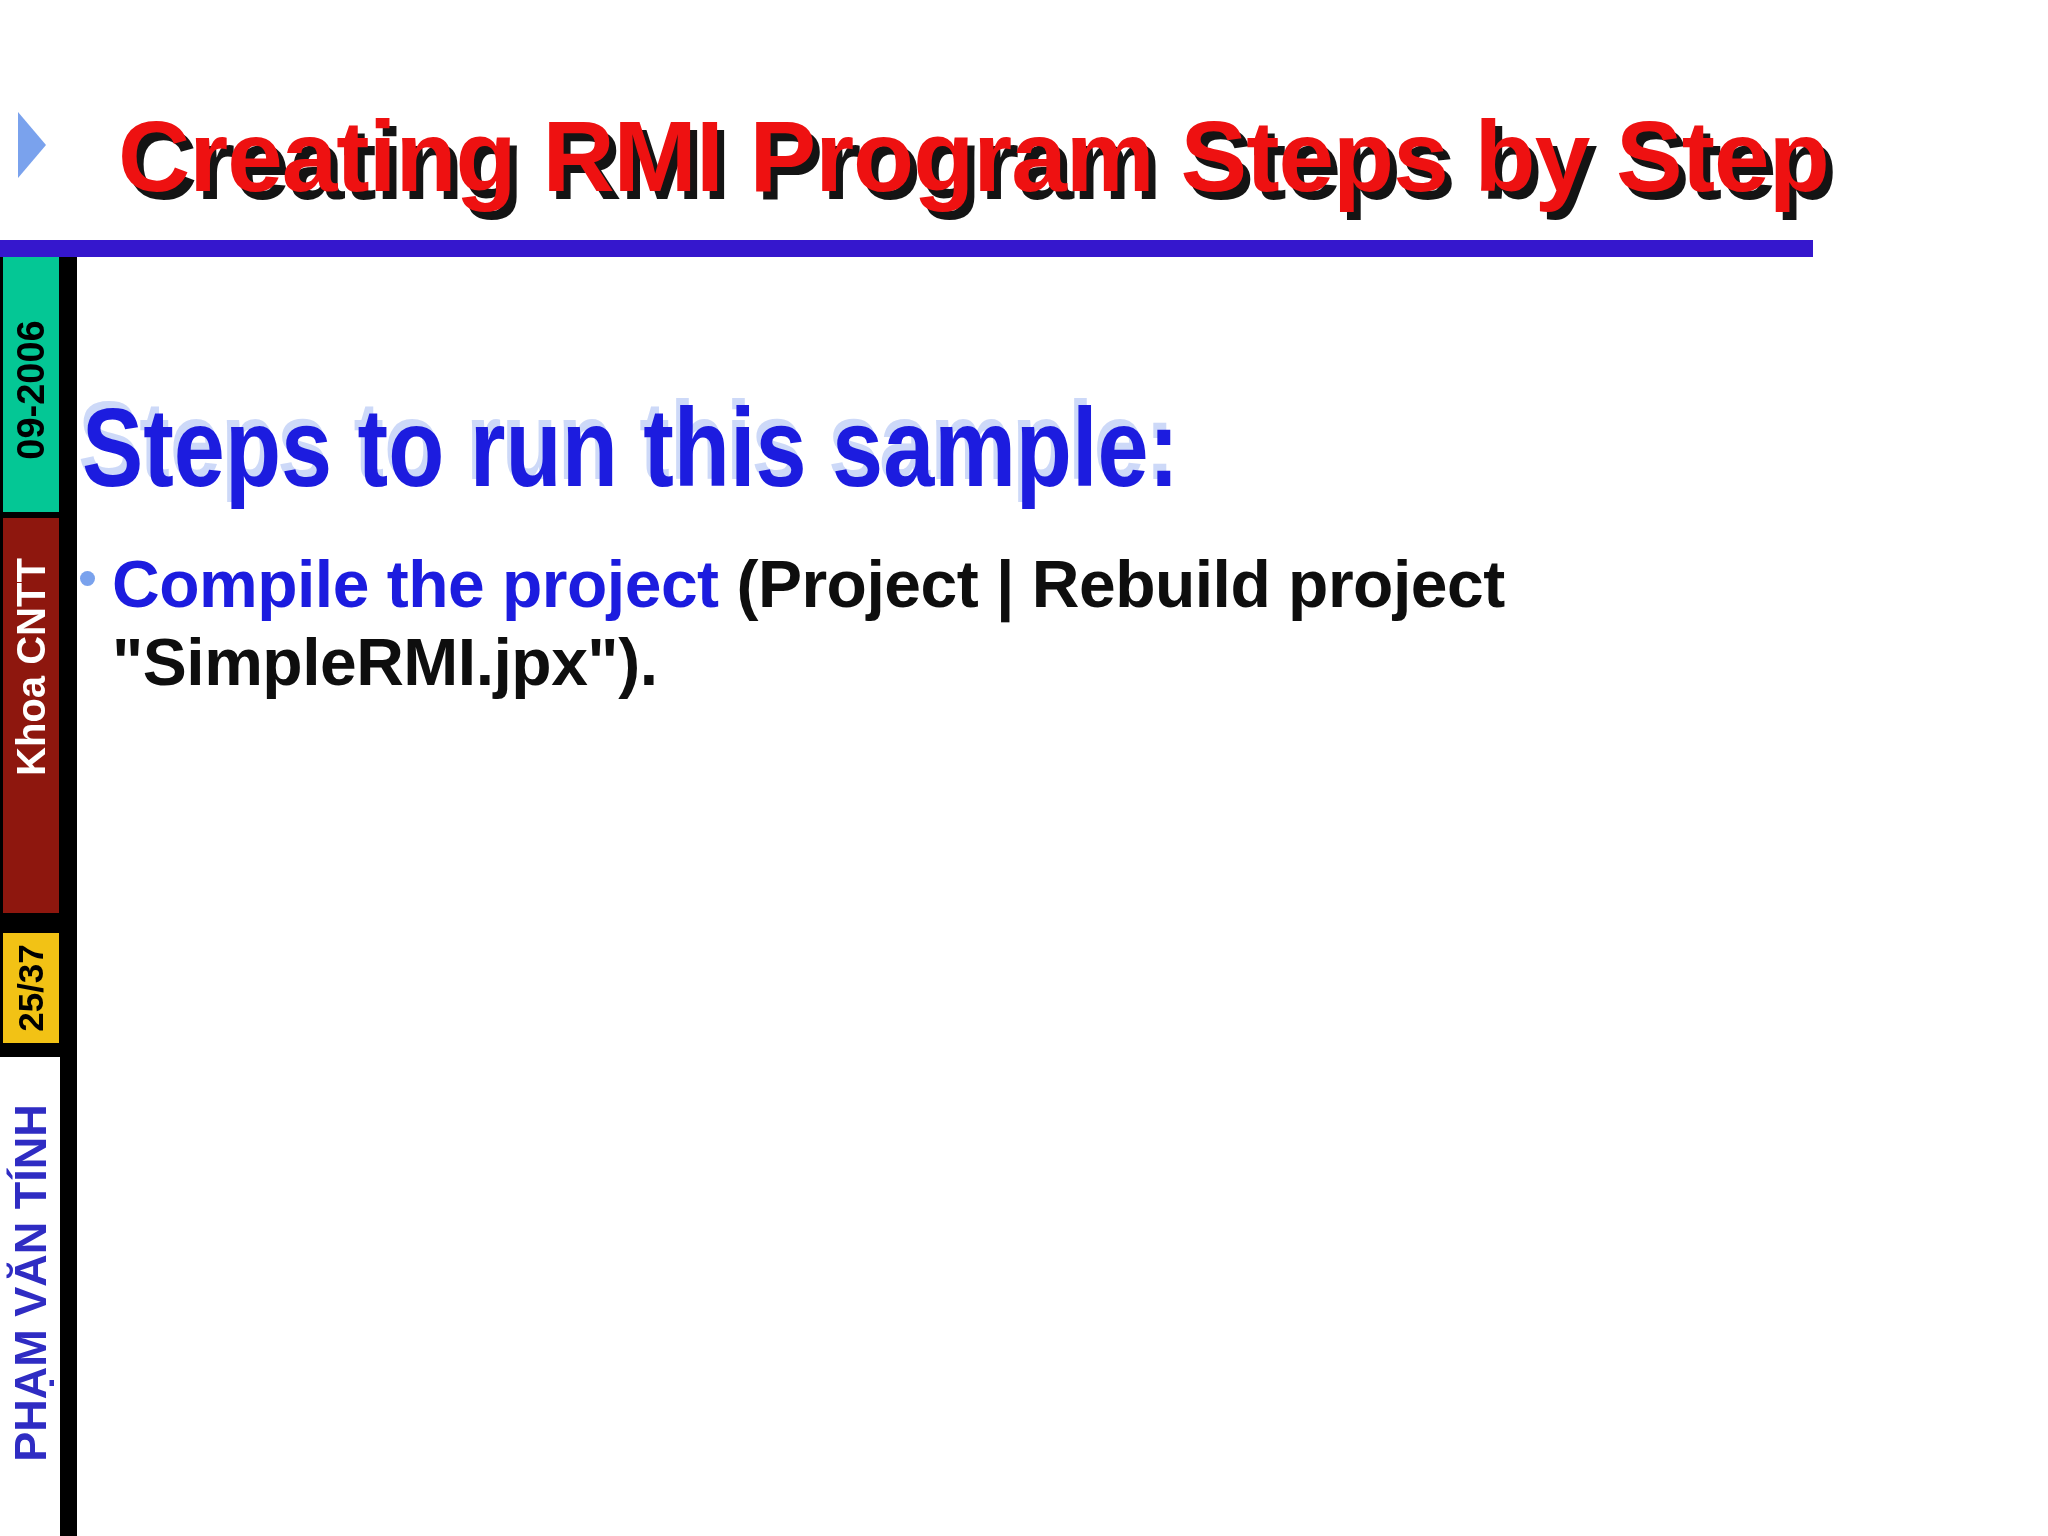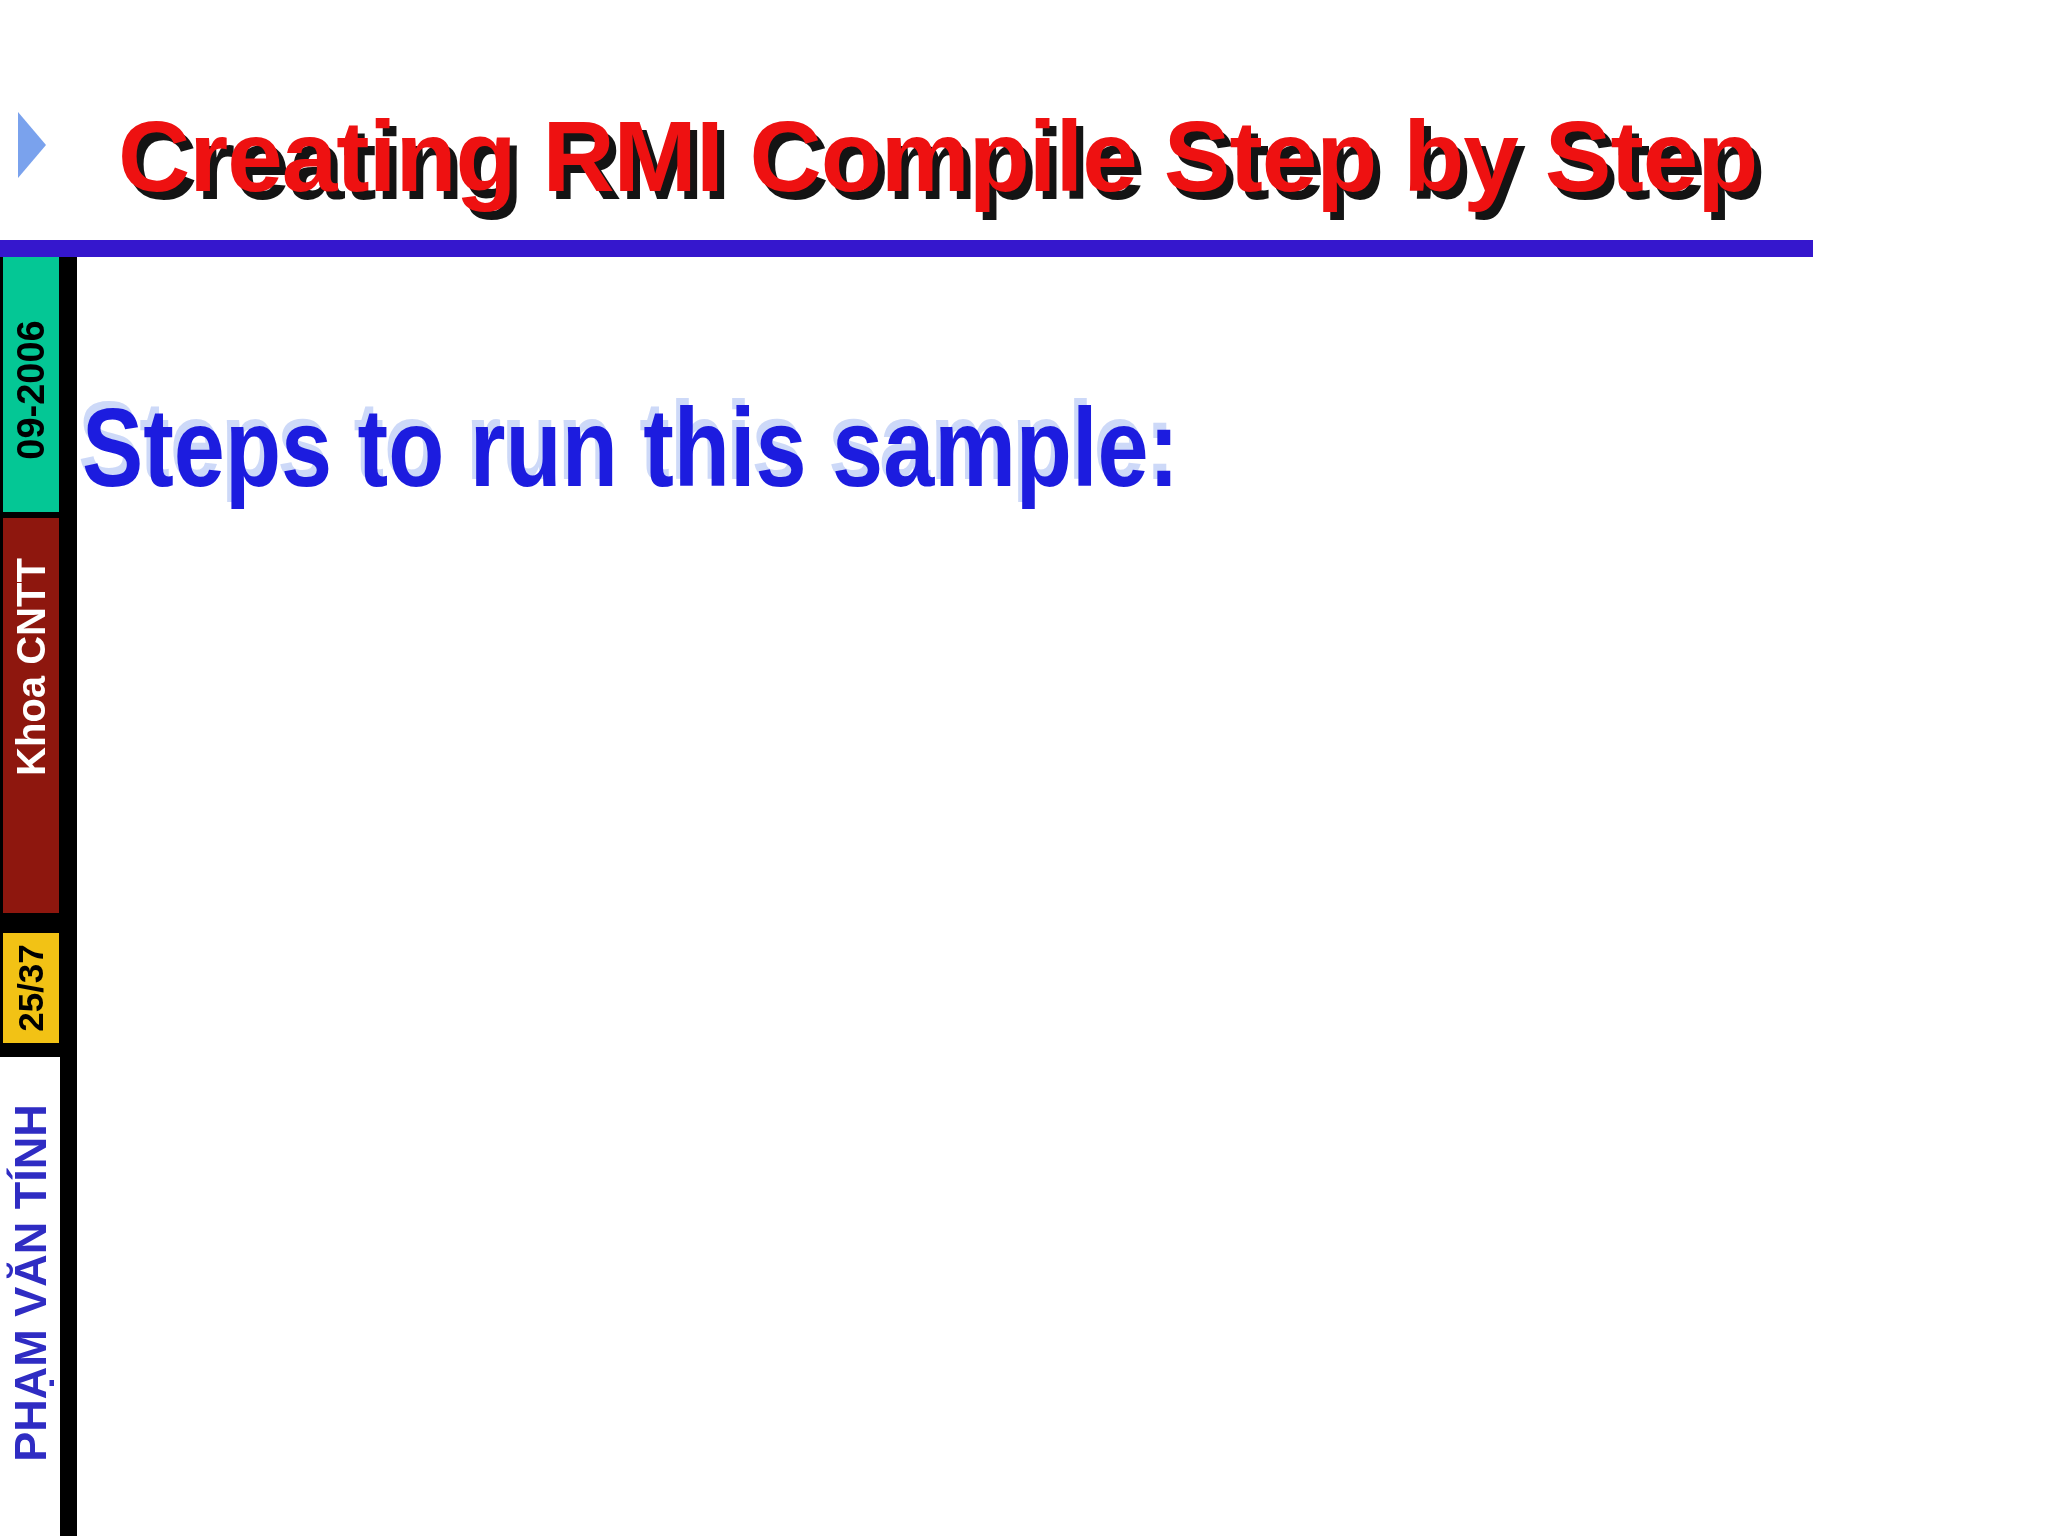--- a/index.html
+++ b/index.html
@@ -63,7 +63,7 @@
 <body>
 
 <span class="title-arrow"></span>
-<h1 class="slide-title">Creating RMI Compile Step by Step</h1>
+<h1 class="slide-title">Creating RMI Program Steps by Step</h1>
 <div class="title-rule"></div>
 
 <div class="side-backdrop"></div>

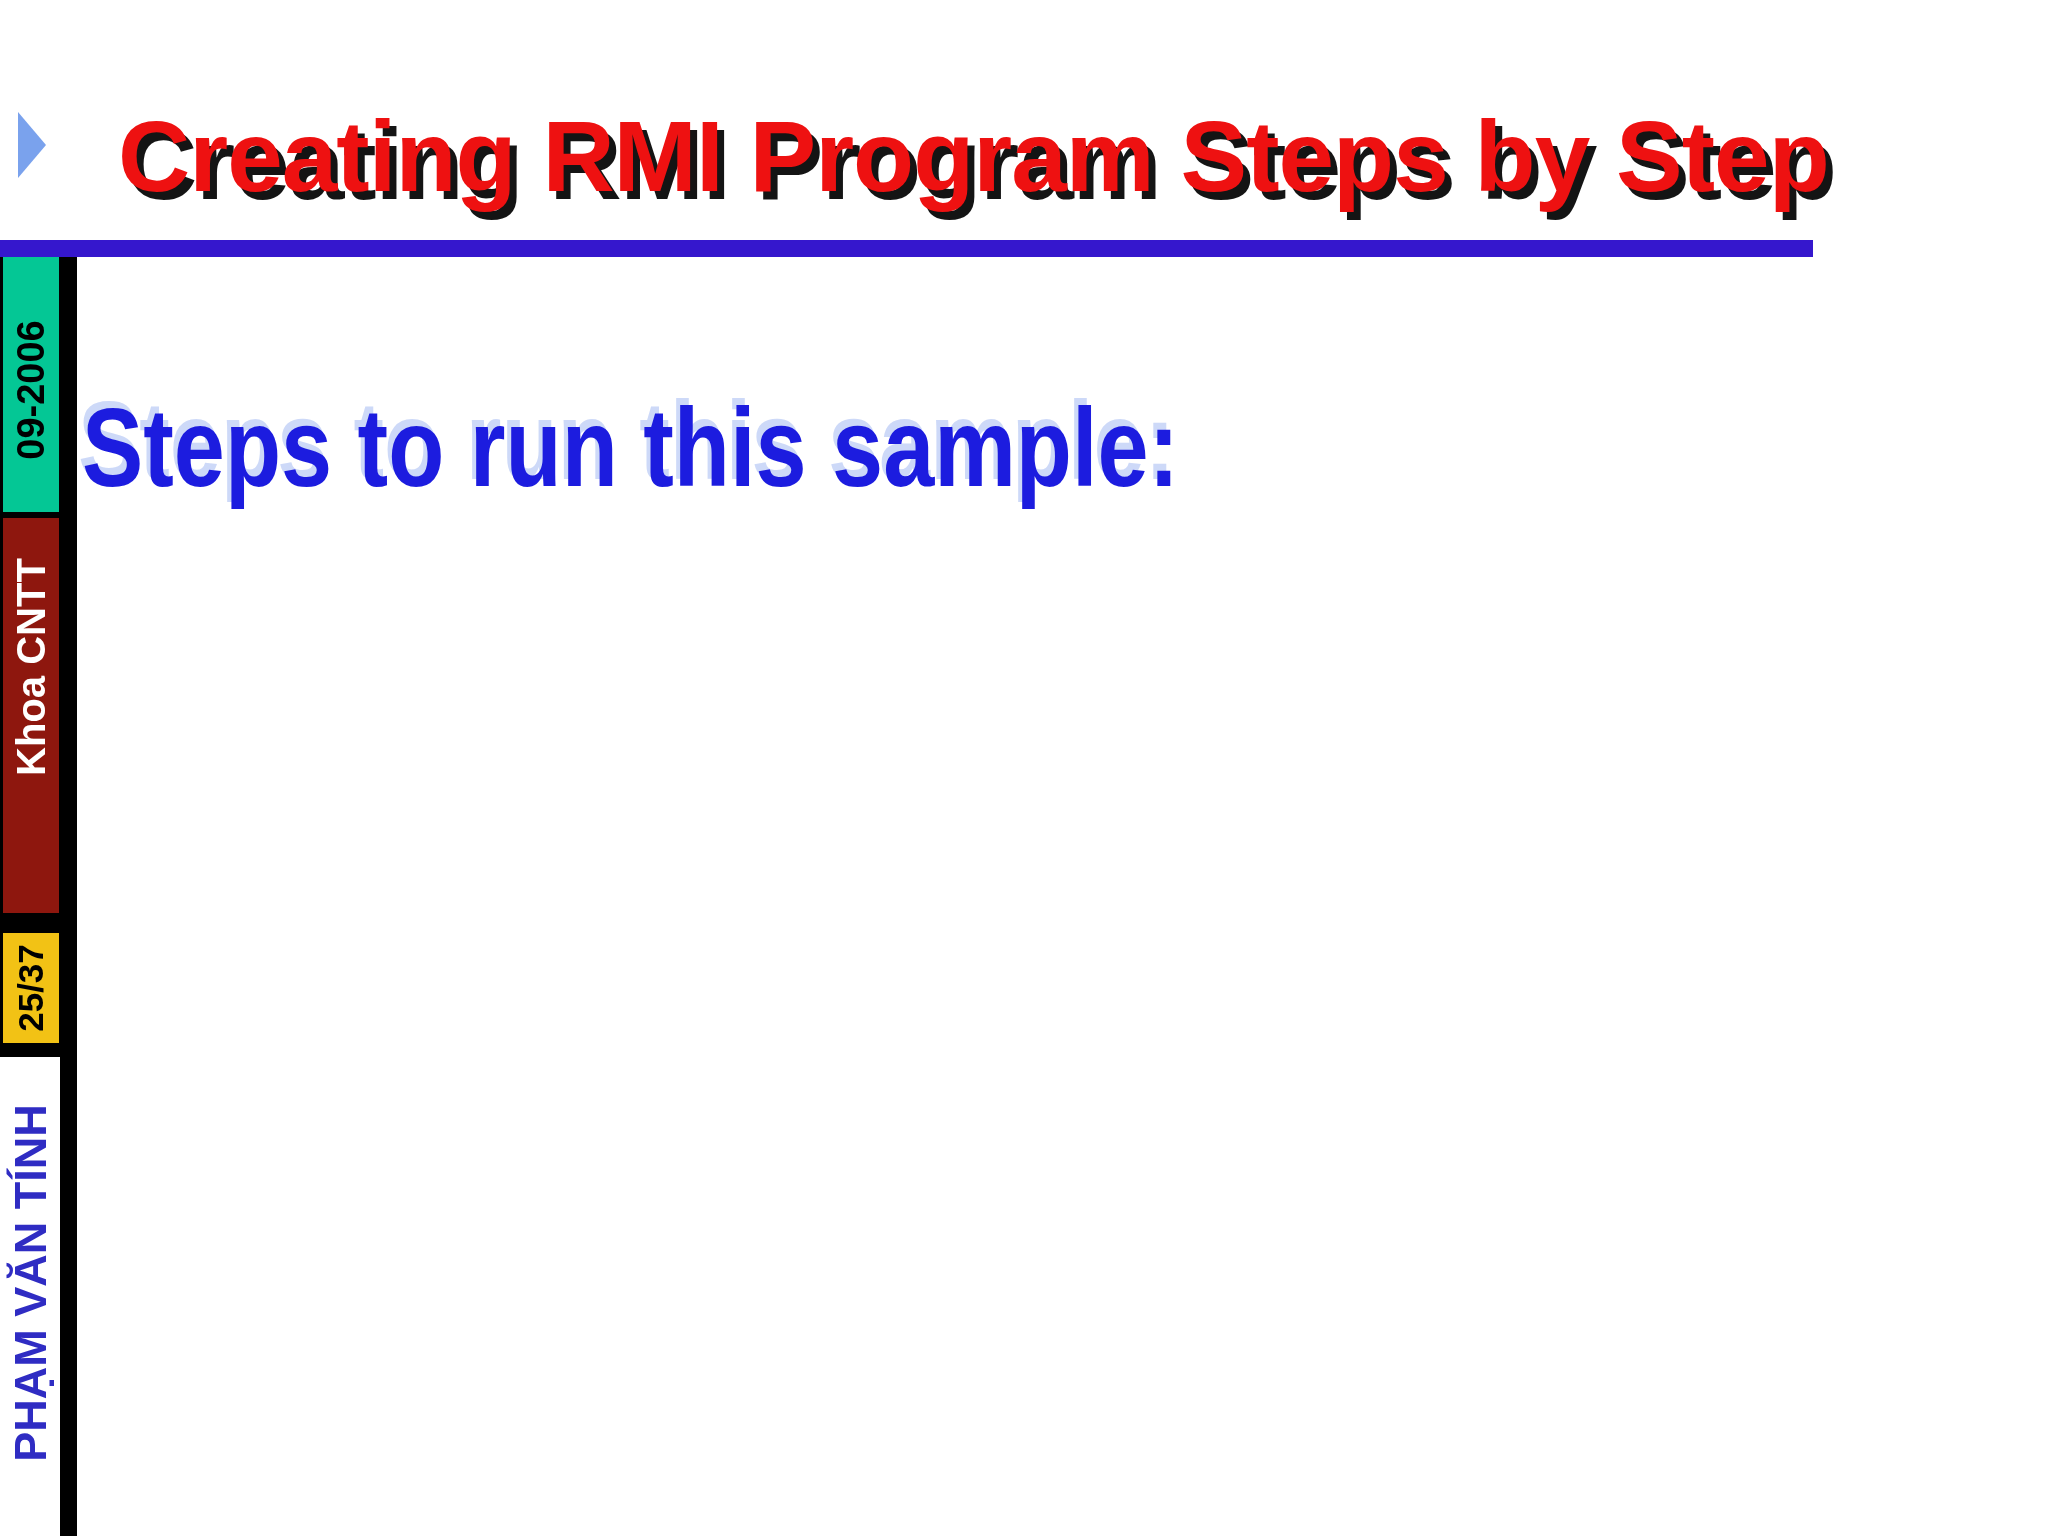--- a/index.html
+++ b/index.html
@@ -81,6 +81,11 @@
     <span class="squeeze">Steps to run this sample:</span>
   </h2>
   <ul class="steps-list" id="steps-list">
+      <li class="bullet-item">
+        <span class="bullet-dot"></span>
+        <div class="bullet-text"><span class="run-blue">Compile the project</span><span class="run-black"> (Project | Rebuild project
+"SimpleRMI.jpx").</span></div>
+      </li>
     </ul>
 </div>
 

